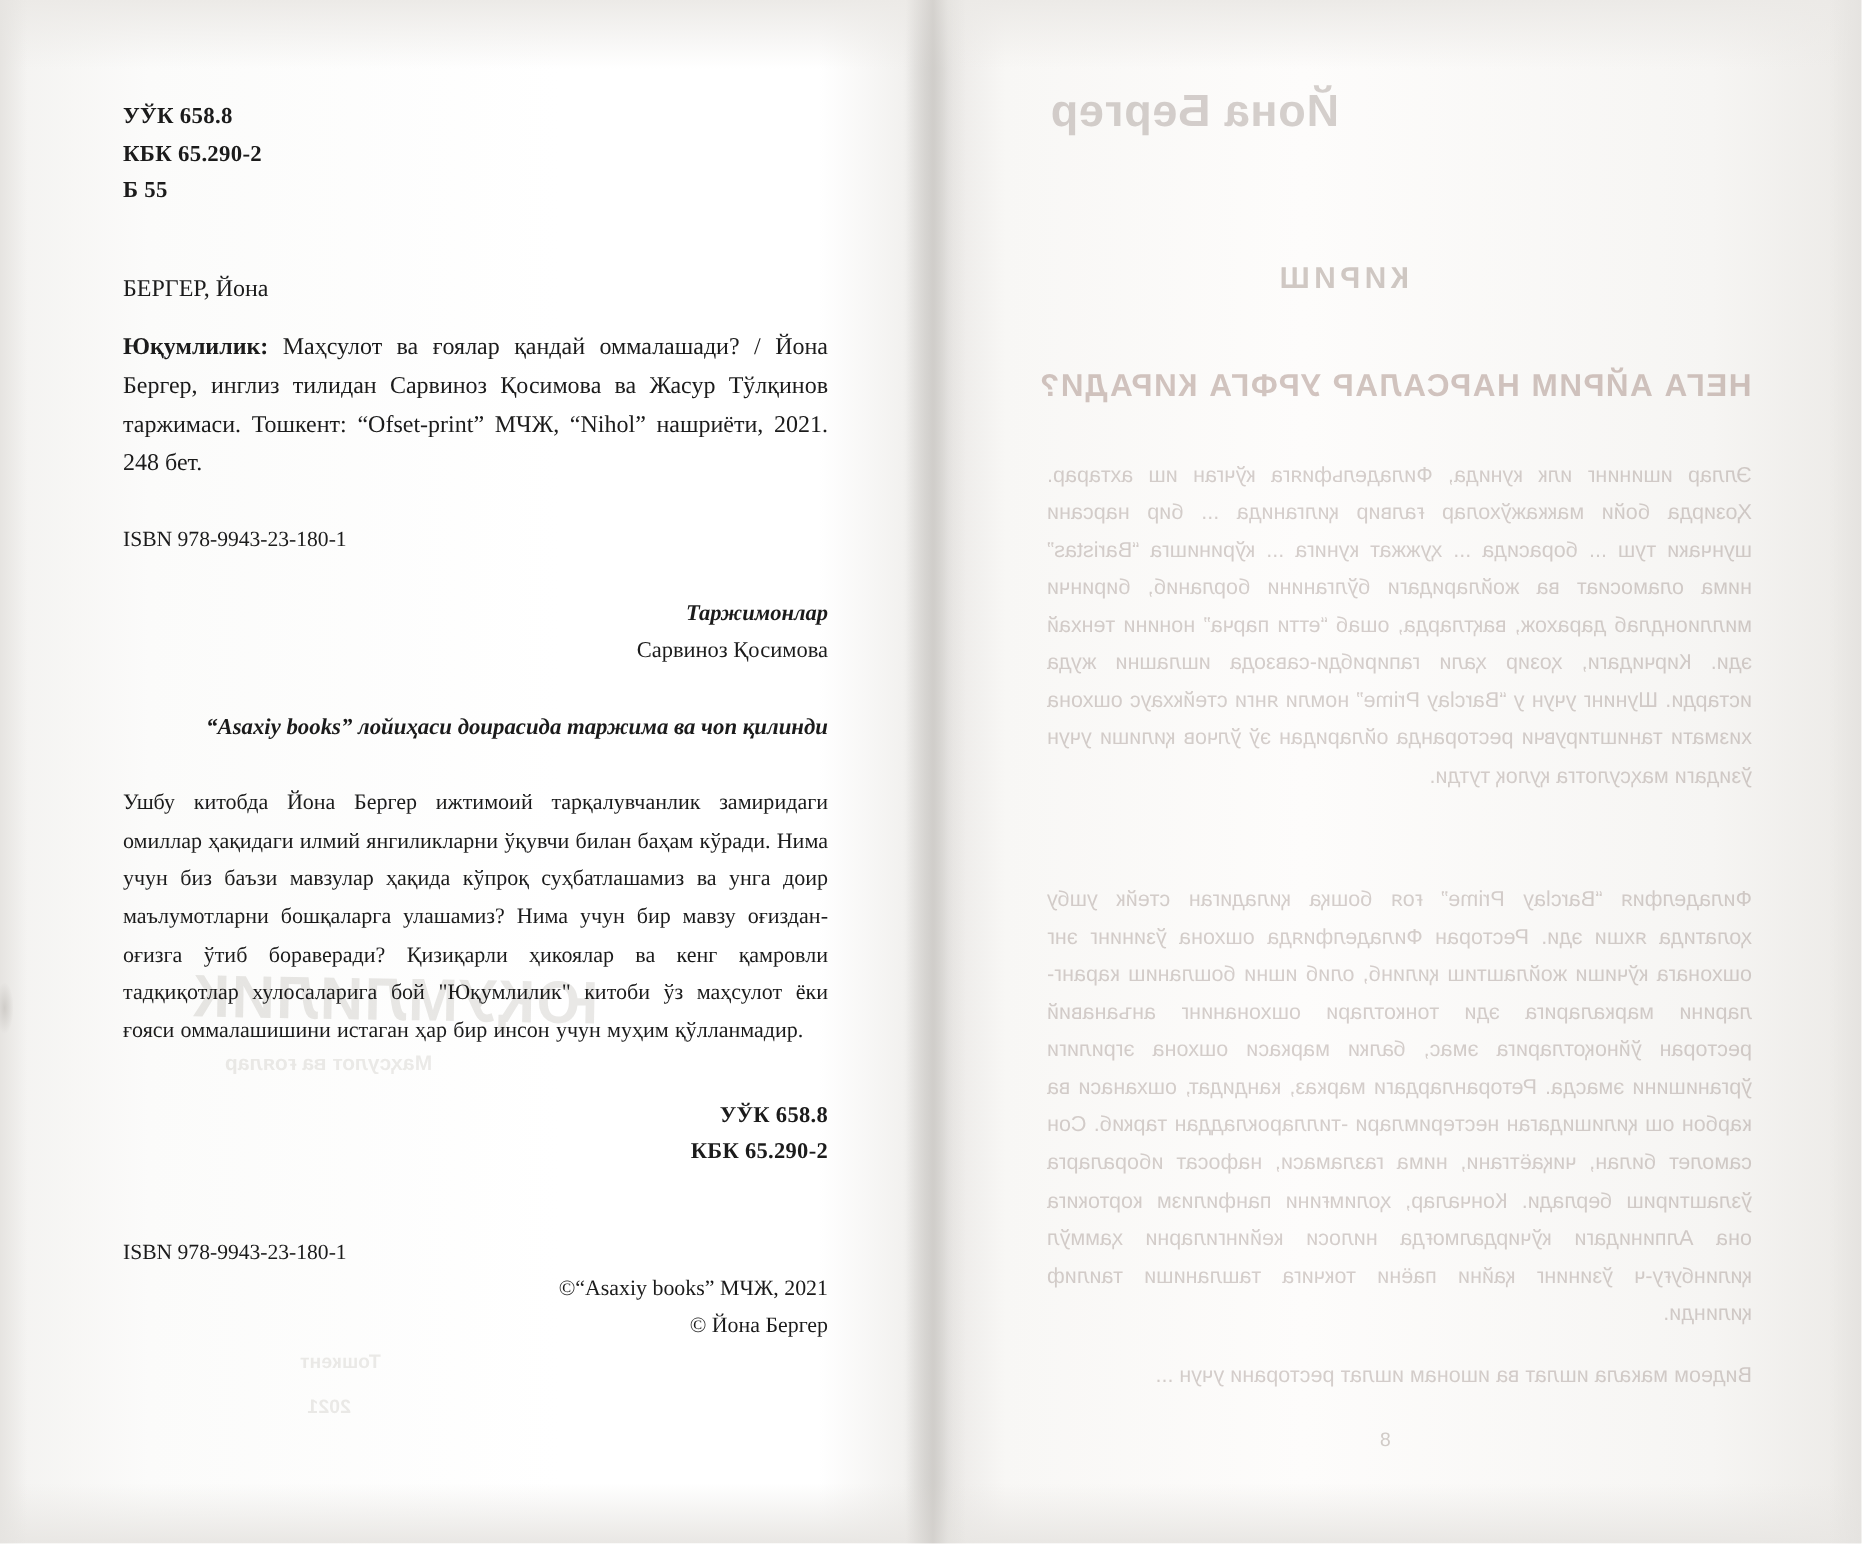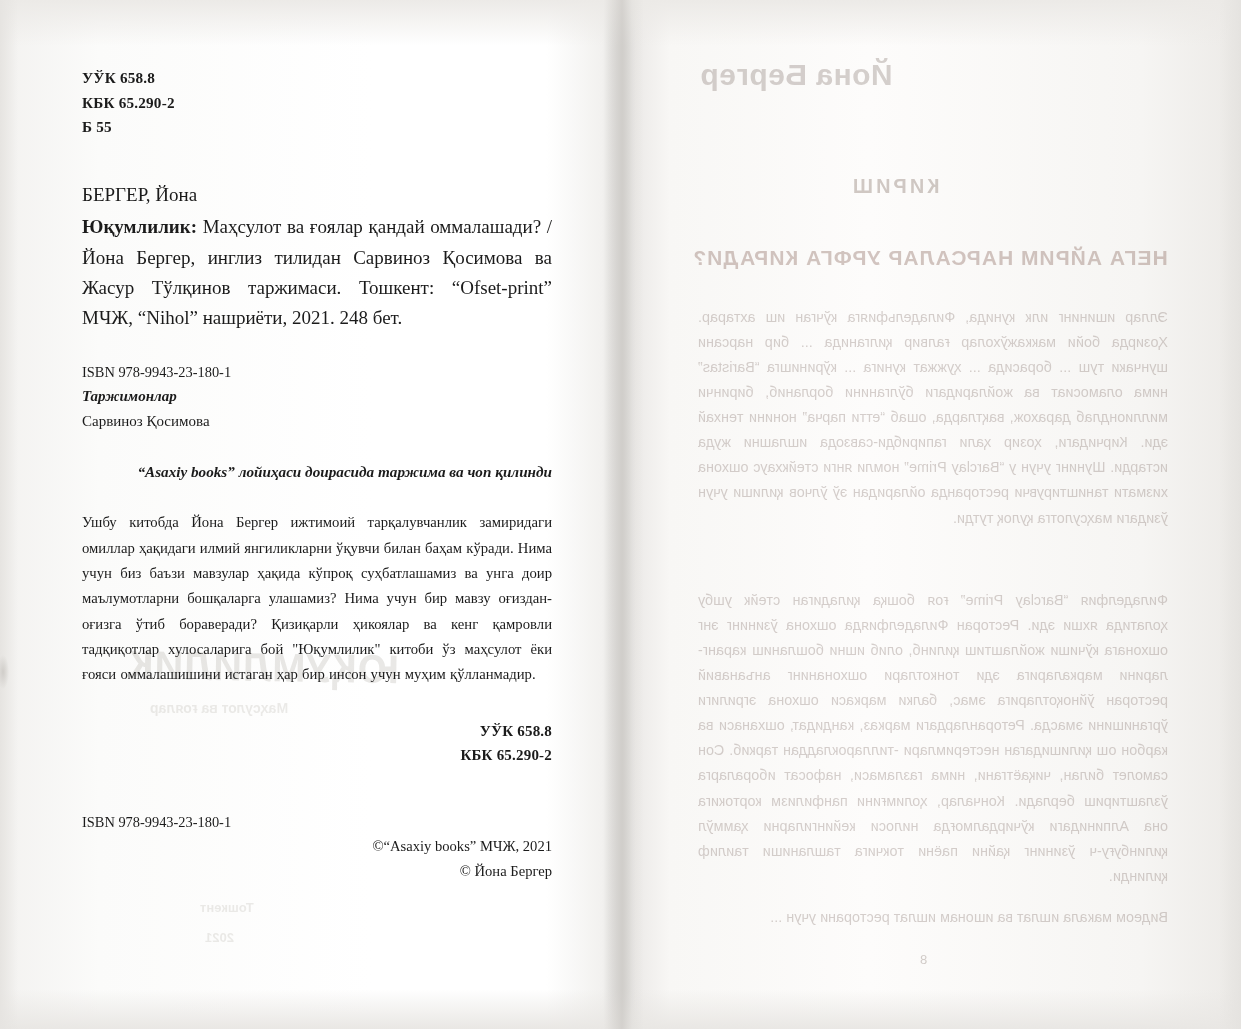--- a/index.html
+++ b/index.html
@@ -67,7 +67,7 @@
   }
   .author-block {
     margin-top: 40px;
-    font-size: 19px;
+    font-size: 16px;
     line-height: 1.6;
   }
   .author-name { }

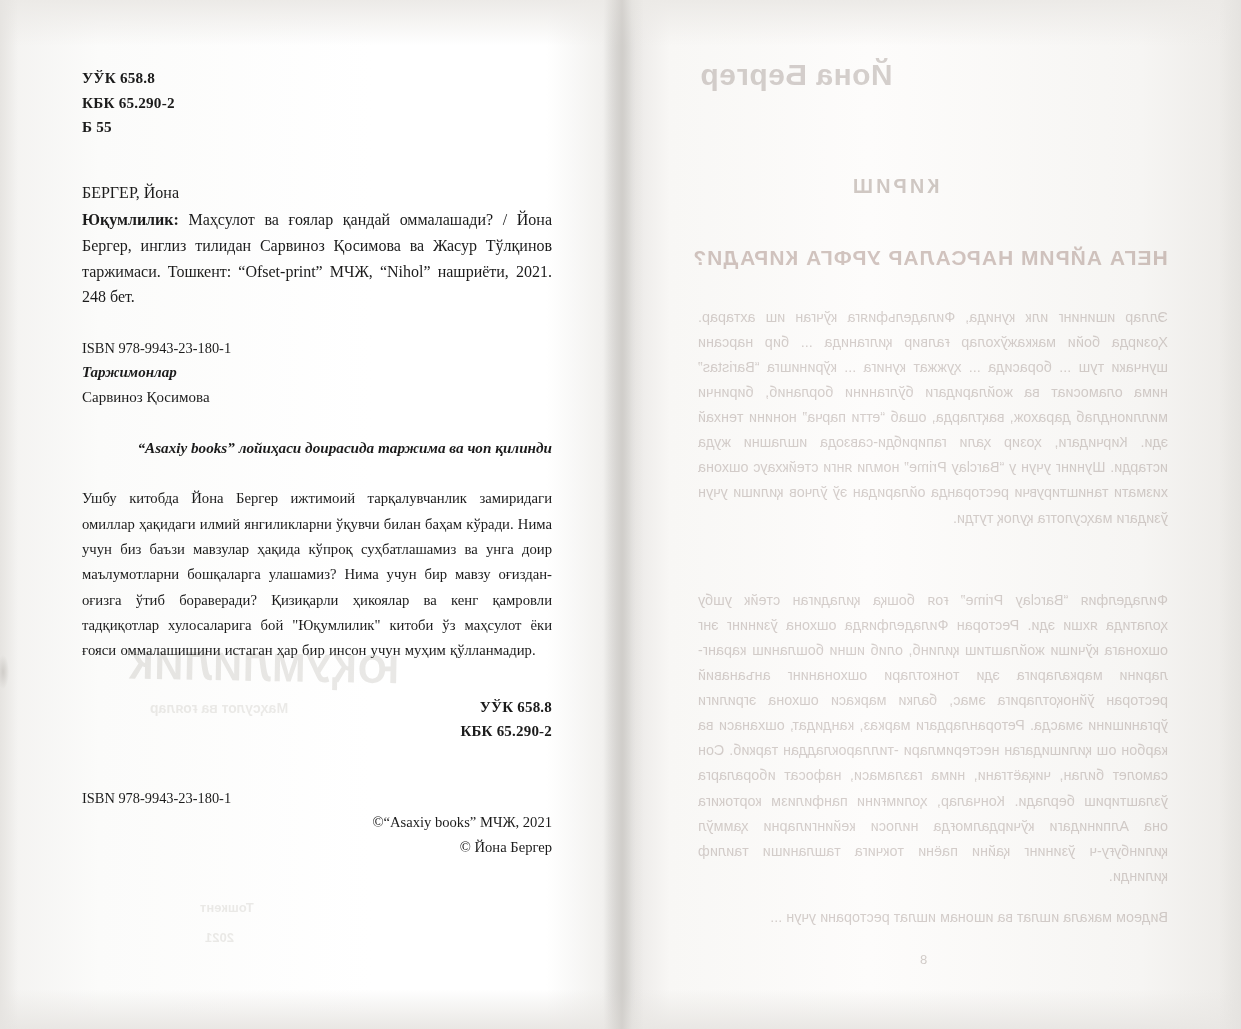--- a/index.html
+++ b/index.html
@@ -72,7 +72,7 @@
   }
   .author-name { }
   .desc-para {
-    margin-top: 2px;
+    margin-top: 14px;
     text-align: justify;
     text-justify: inter-word;
   }

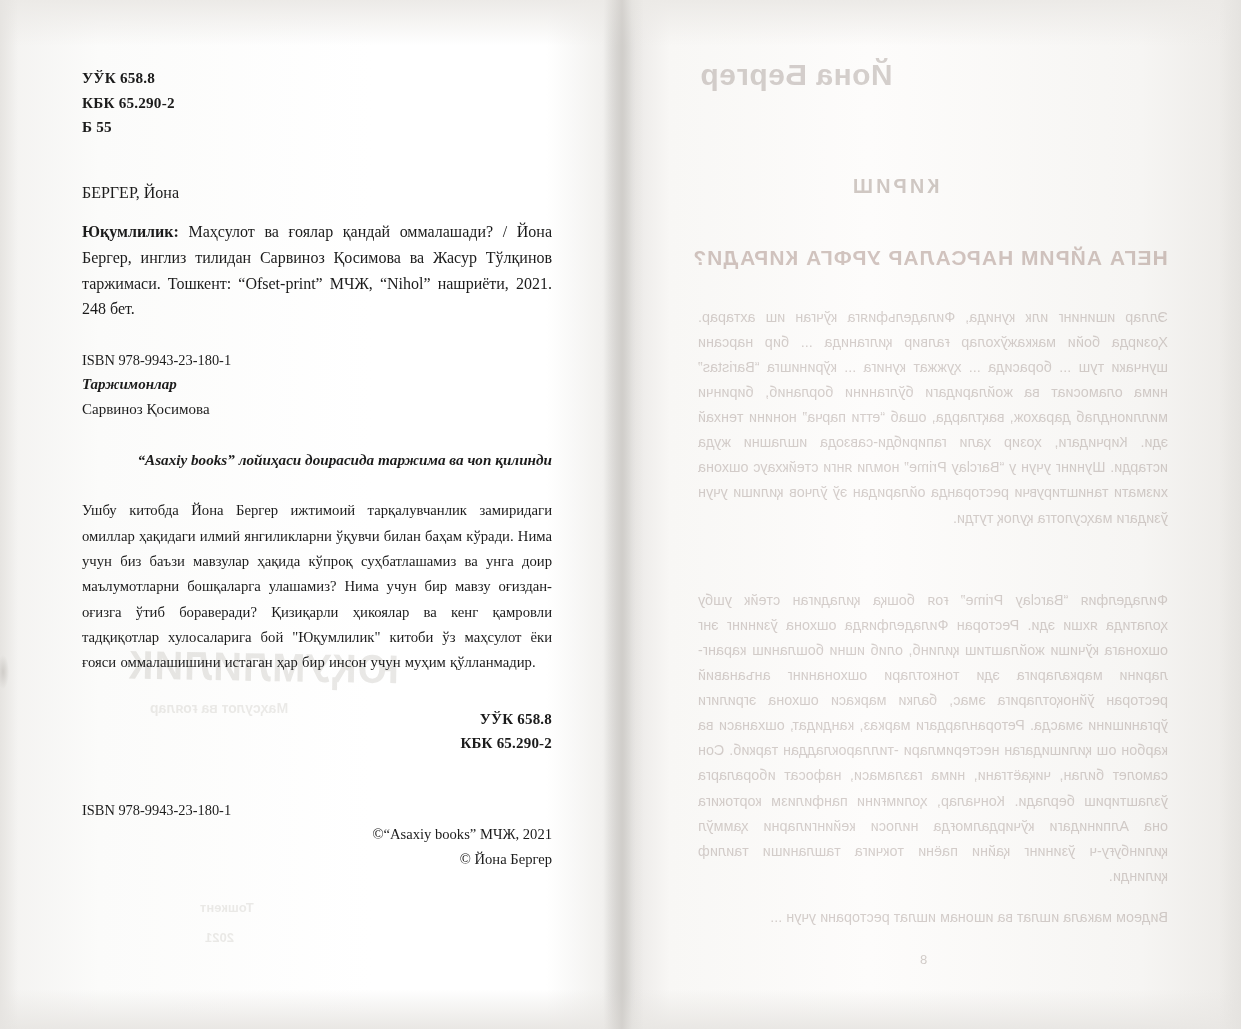--- a/index.html
+++ b/index.html
@@ -79,7 +79,8 @@
   .desc-para .lead { font-weight: bold; }
   .isbn-1 { margin-top: 27px; font-size: 14.4px; }
   .translators {
-    text-align: left;
+    margin-top: 25px;
+    text-align: right;
     line-height: 1.72;
   }
   .translators .tr-title {

